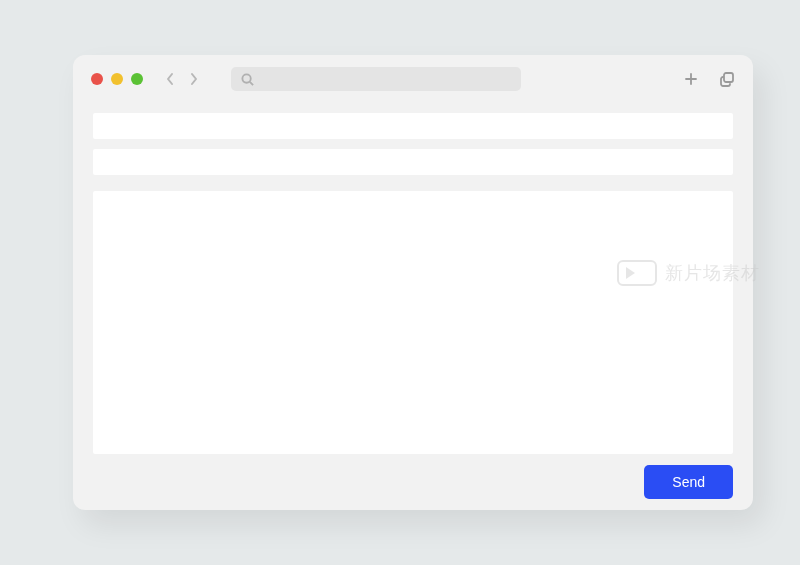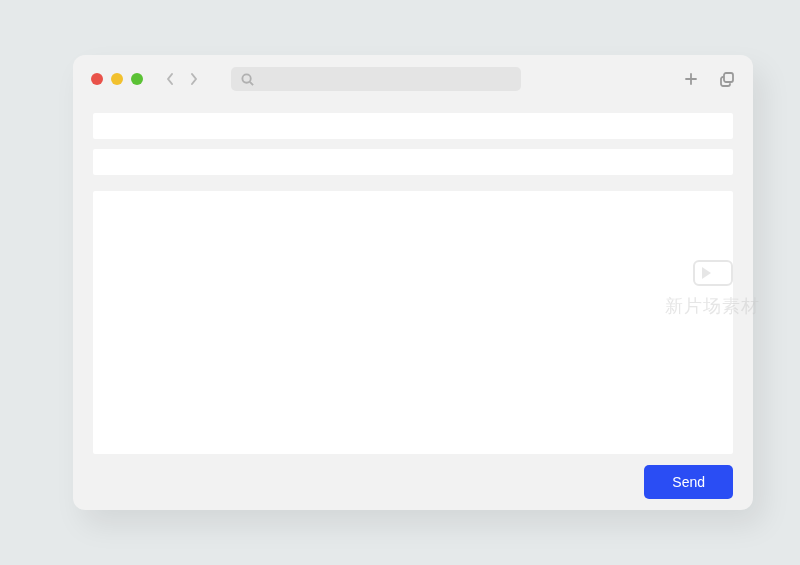--- a/index.html
+++ b/index.html
@@ -153,7 +153,6 @@
       gap: 8px;
       opacity: 0.45;
       pointer-events: none;
-      flex-direction: column;
     }
     .watermark-badge {
       width: 40px;

